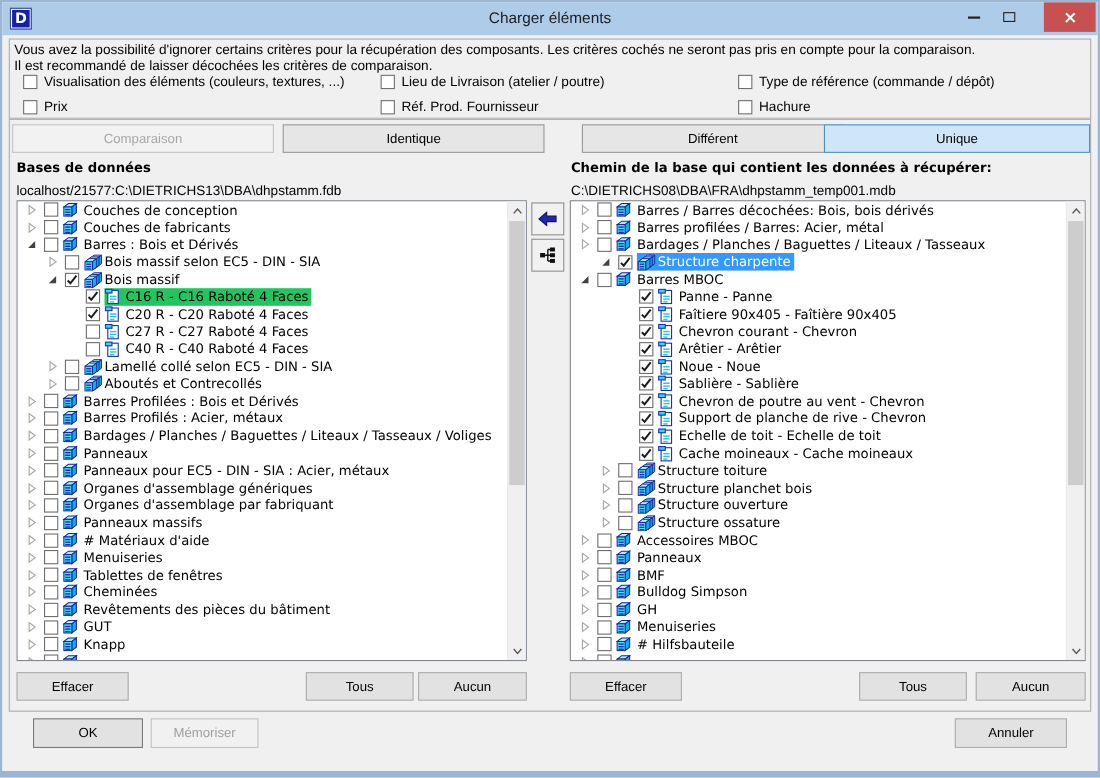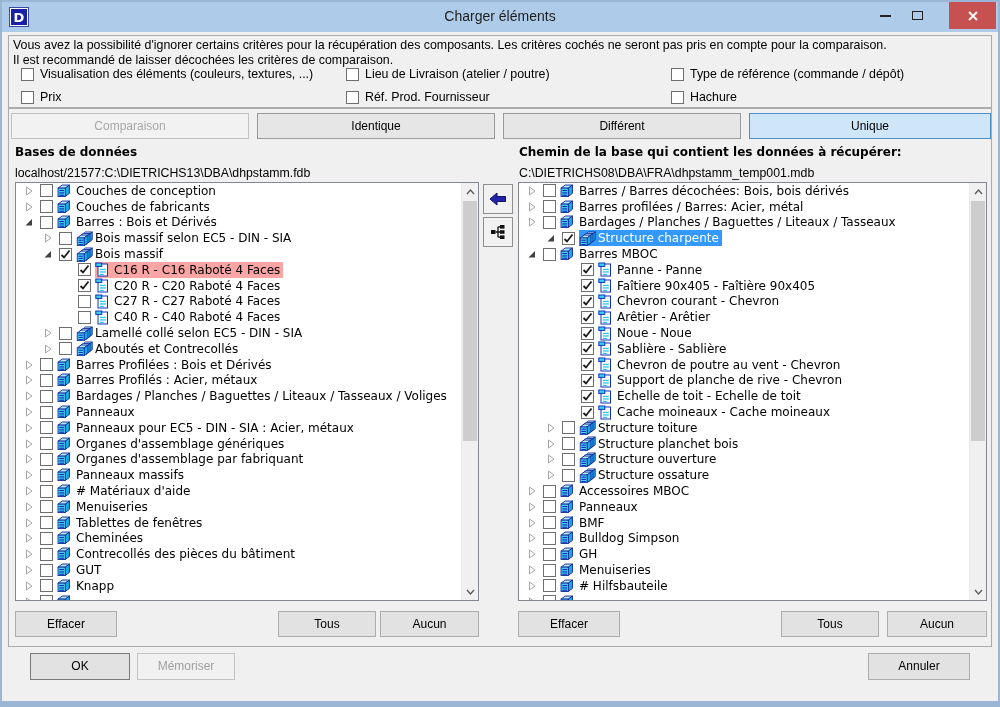--- a/index.html
+++ b/index.html
@@ -111,7 +111,7 @@
   <div class="frame" id="frameB">
     <div class="tab disabled" style="left:2px;width:238px;">Comparaison</div>
     <div class="tab" style="left:248px;width:238px;">Identique</div>
-    <div class="tab" style="left:494px;width:238px;">Différent</div>
+    <div class="tab" style="left:520px;width:238px;">Différent</div>
     <div class="tab active" style="left:740px;width:242px;">Unique</div>
 
     <div class="panel-title" style="left:6px;">Bases de données</div>

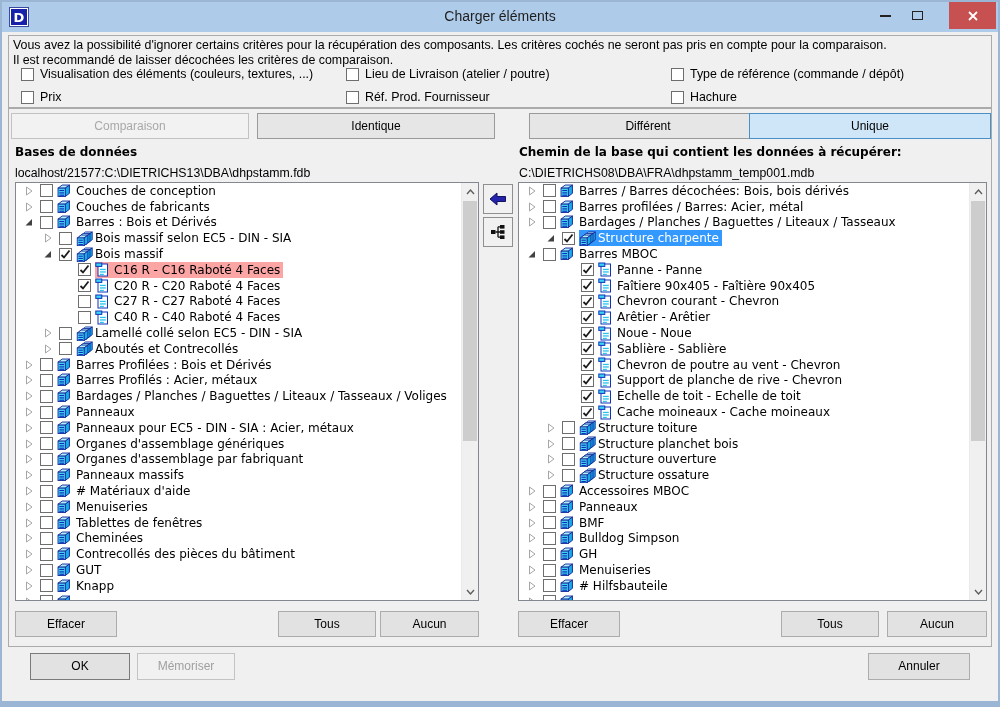--- a/index.html
+++ b/index.html
@@ -43,7 +43,7 @@
   .tcontent{display:inline-flex;align-items:center;height:15.8px;padding-right:3px;justify-content:flex-end;}
   .ticon{width:17px;height:15px;flex:none;margin-right:2px;display:inline-flex;align-items:center;}
   .sel-active .tcontent{background:var(--selection_blue);color:#fff;}
-  .sel-inactive .tcontent{background:#fca5a5;}
+  .sel-inactive .tcontent{background:#22c55e;}
   .vscroll{position:absolute;top:0;right:0;bottom:0;width:17px;background:#f0f0f0;border-left:1px solid #eaeaea;}
   .sarrow{position:absolute;left:0;width:16px;height:17px;display:flex;align-items:center;justify-content:center;}
   .sarrow.up{top:0;} .sarrow.down{bottom:0;}

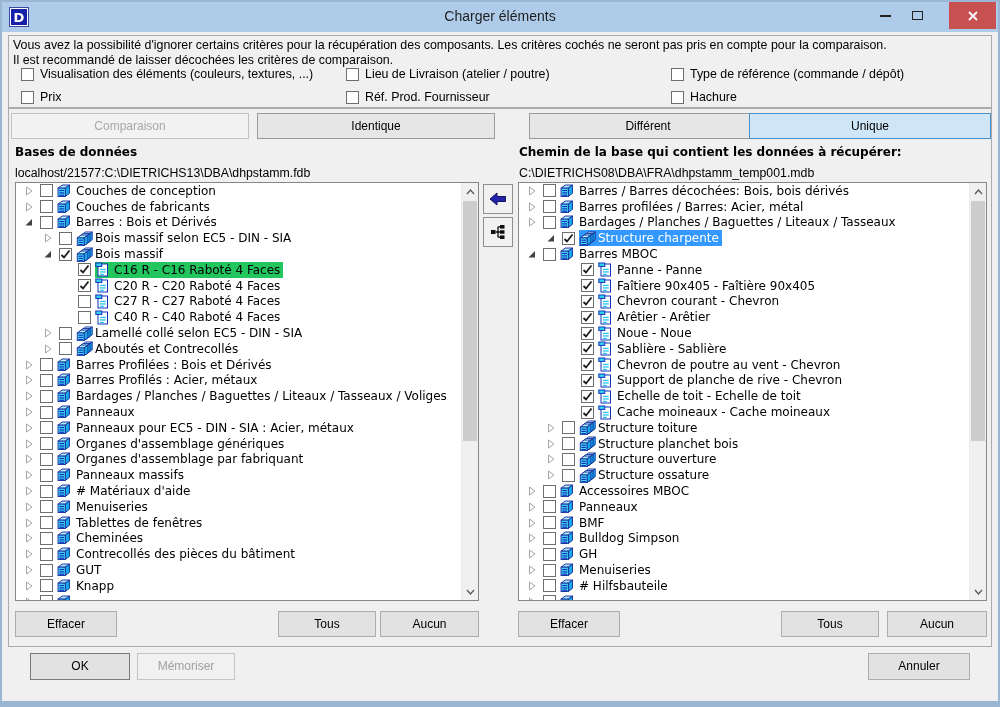--- a/index.html
+++ b/index.html
@@ -686,7 +686,7 @@
                   <rect x="2.2" y="10.2" width="4.6" height="1.2" fill="#0d2fbb"></rect>
                 </svg>
               </span>
-              <span>Contrecollés des pièces du bâtiment</span>
+              <span>Revêtements des pièces du bâtiment</span>
             </span>
           </div>
           <div class="trow" style="padding-left: 8px;">

